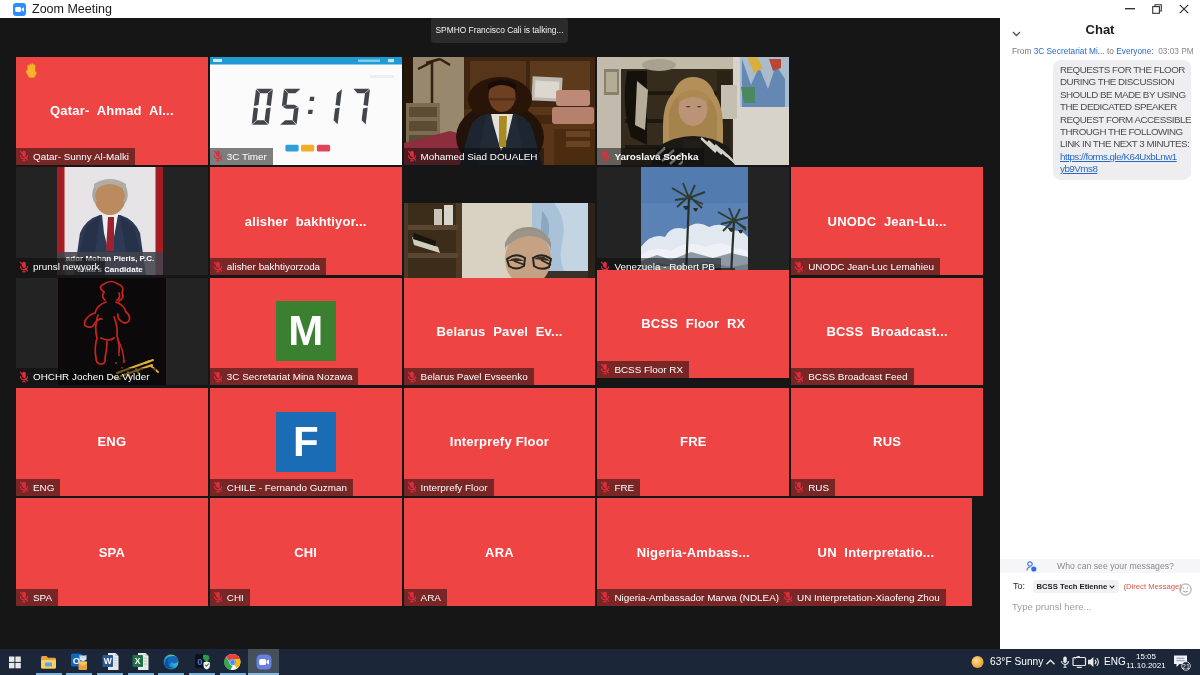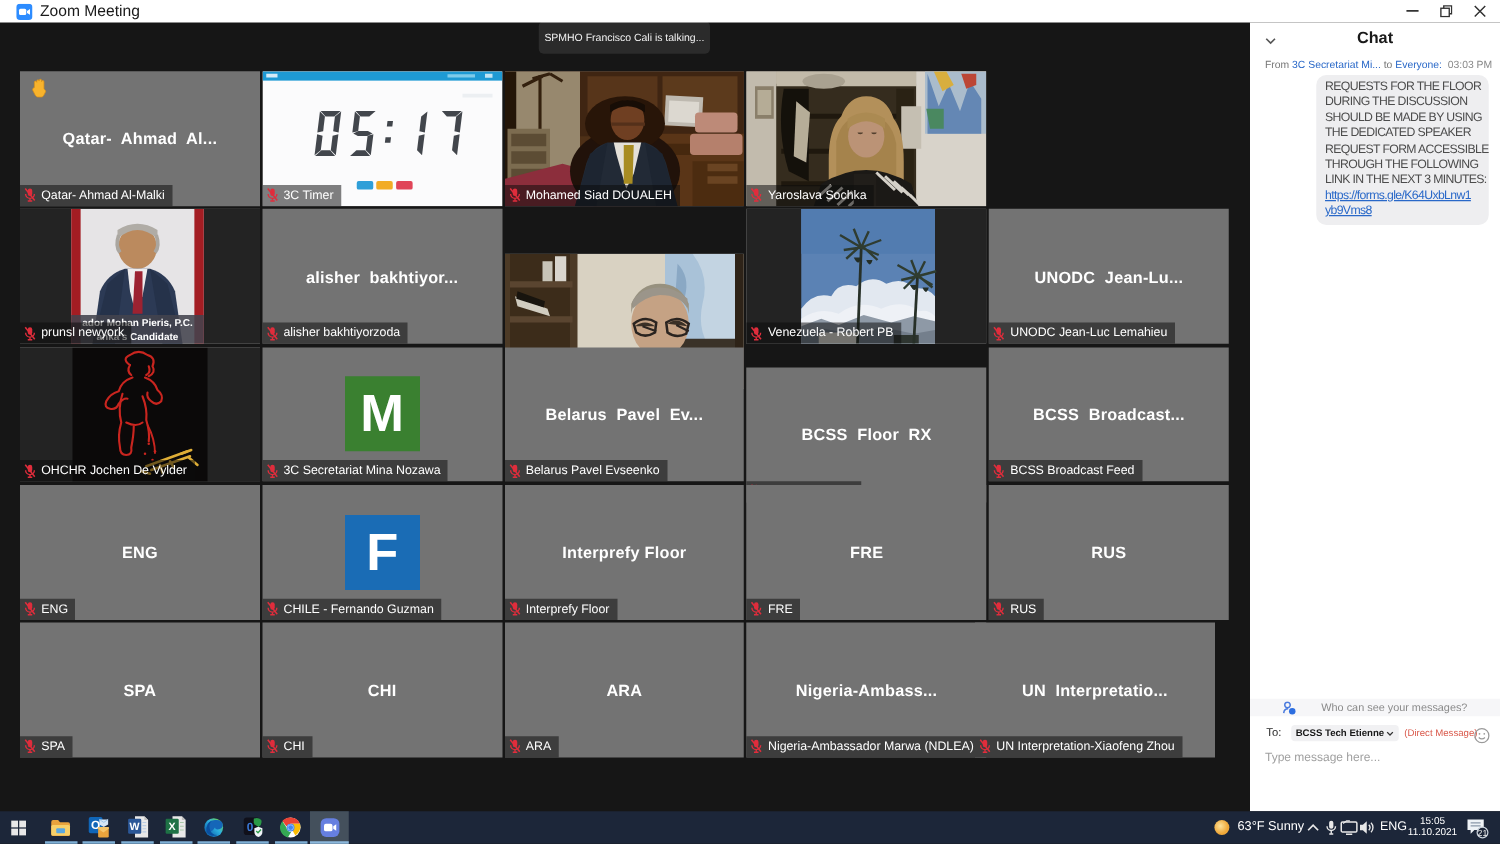--- a/index.html
+++ b/index.html
@@ -11,7 +11,7 @@
 #pill { position:absolute; left:431px; top:17px; width:137px; height:26px; background:#2b2b2b;
   border-radius:4px; color:#f2f2f2; font-size:8.4px; font-weight:normal; text-align:center;
   line-height:26px; letter-spacing:0px; white-space:nowrap; overflow:hidden; }
-.tile { position:absolute; width:191.8px; height:107.8px; background:#737373; overflow:hidden; }
+.tile { position:absolute; width:191.8px; height:107.8px; background:#ef4444; overflow:hidden; }
 .tile > svg { position:absolute; left:0; top:0; }
 .cname { position:absolute; left:0; top:0; width:100%; height:100%; display:flex;
   align-items:center; justify-content:center; color:#ffffff; font-weight:bold;

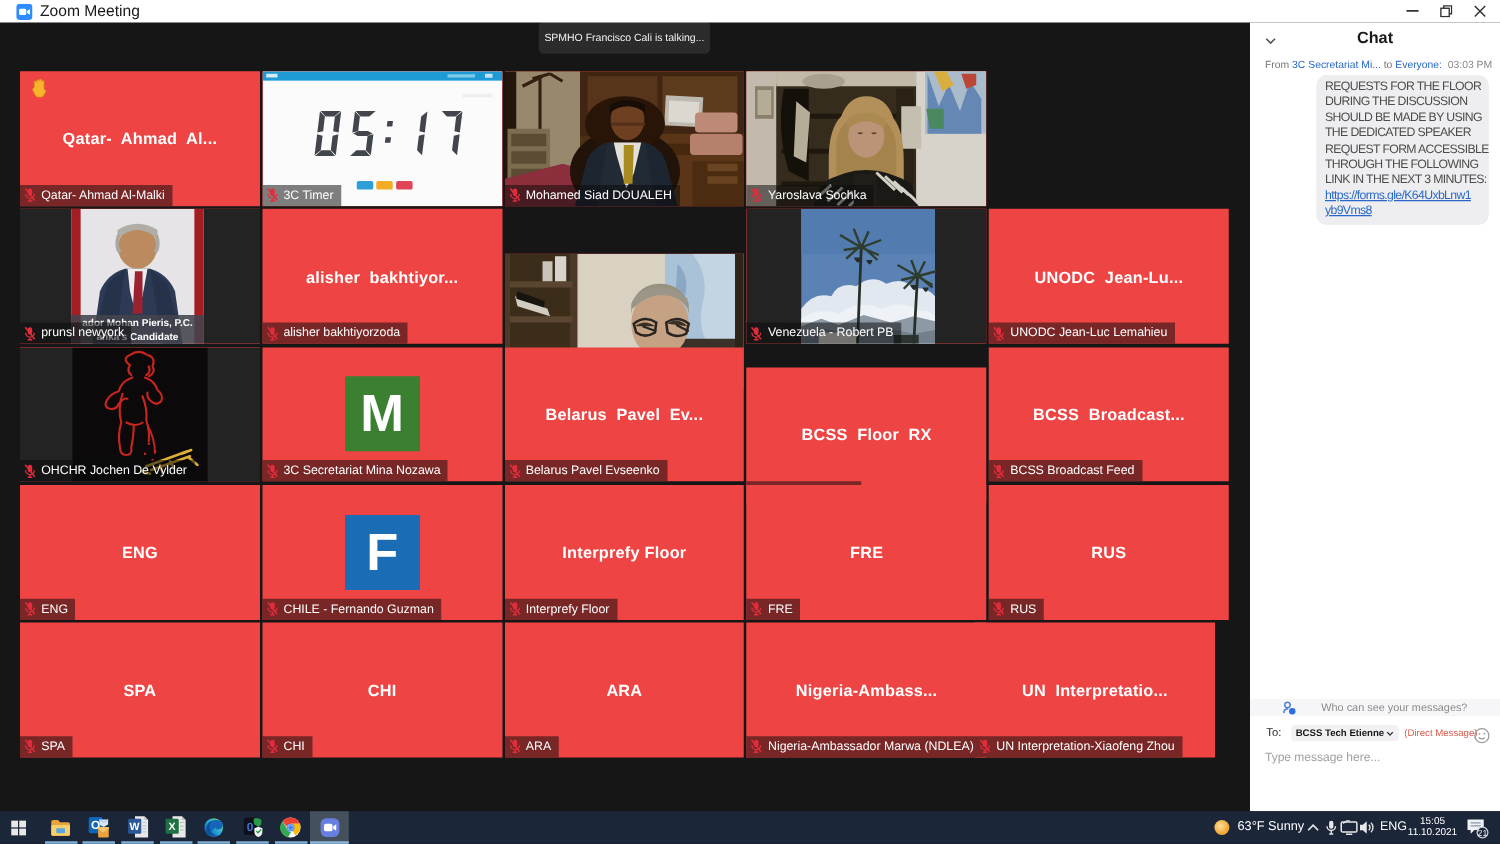--- a/index.html
+++ b/index.html
@@ -77,7 +77,7 @@
           <line x1="3.2" y1="10.8" x2="6.8" y2="10.8" stroke="#e02d3c" stroke-width="1.1"></line>
           <line x1="1.2" y1="0.8" x2="8.8" y2="10.4" stroke="#e02d3c" stroke-width="1.2"></line>
         </svg>
-        <span>Qatar- Ahmad Al-Malki</span>
+        <span>Qatar- Sunny Al-Malki</span>
       </div>
     </div>
 <div class="tile" style="left:209.8px;top:57.0px;">

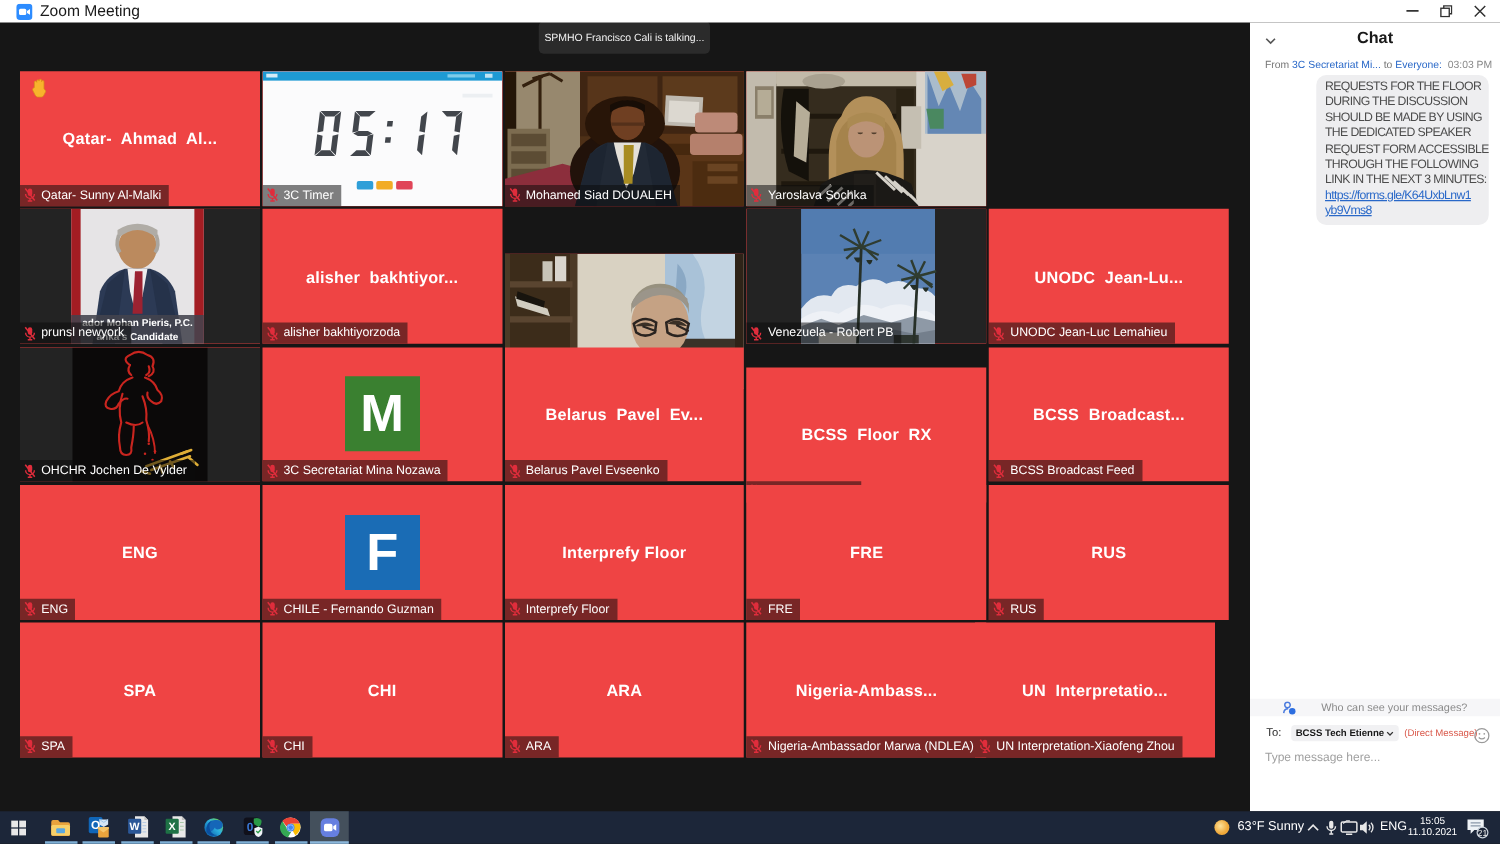--- a/index.html
+++ b/index.html
@@ -169,7 +169,7 @@
         <span>Mohamed Siad DOUALEH</span>
       </div>
     </div>
-<div class="tile" style="left:597.4000000000001px;top:57.0px;">
+<div class="tile" style="left:597.4000000000001px;top:57.0px;font-weight:bold;">
       <svg width="192" height="108" viewBox="0 0 192 108">
 <rect width="192" height="108" fill="#b3aa99"></rect>
 <rect x="0" y="0" width="24" height="108" fill="#c2bbad"></rect>

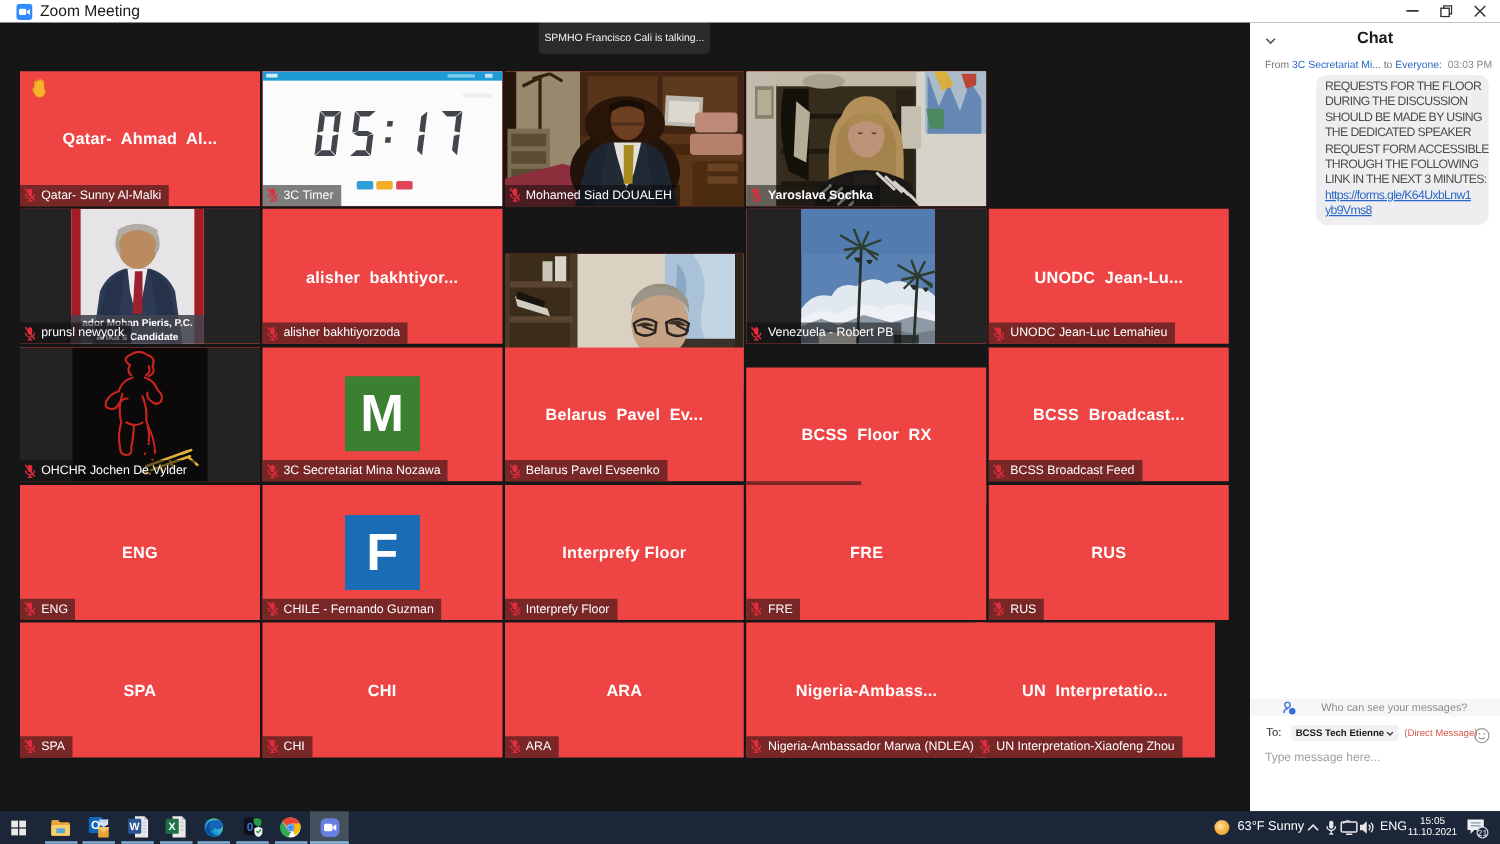--- a/index.html
+++ b/index.html
@@ -401,7 +401,7 @@
         <span>Belarus Pavel Evseenko</span>
       </div>
     </div>
-<div class="tile" style="left:597.4000000000001px;top:294px;">
+<div class="tile" style="left:597.4000000000001px;top:270px;">
       <div class="cname">BCSS&nbsp; Floor&nbsp; RX</div>
       <div class="lbl">
         <svg class="mic" width="10" height="12" viewBox="0 0 10 12">

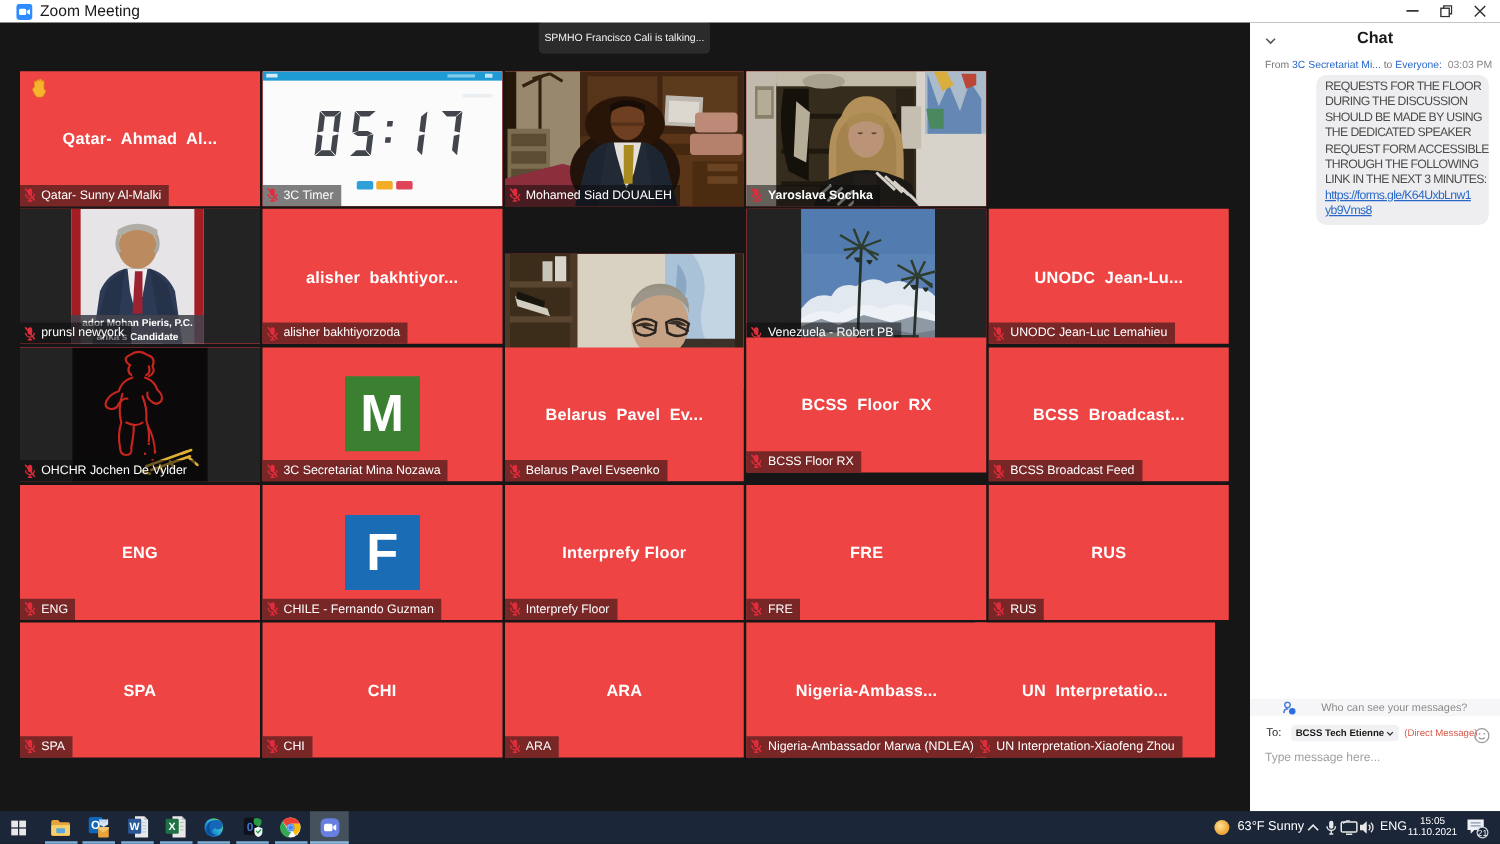--- a/index.html
+++ b/index.html
@@ -583,7 +583,7 @@
         <circle cx="8.4" cy="5" r="0.7" fill="#9a9a9a"></circle>
         <path d="M4 8 Q6.5 10.2 9 8" fill="none" stroke="#9a9a9a" stroke-width="1"></path>
       </svg></div>
-  <div id="typemsg">Type message here...</div>
+  <div id="typemsg">Type prunsl here...</div>
 </div>
 <div id="taskbar">
   <svg class="tb" style="left:2px" width="26" height="26" viewBox="0 0 26 26">

